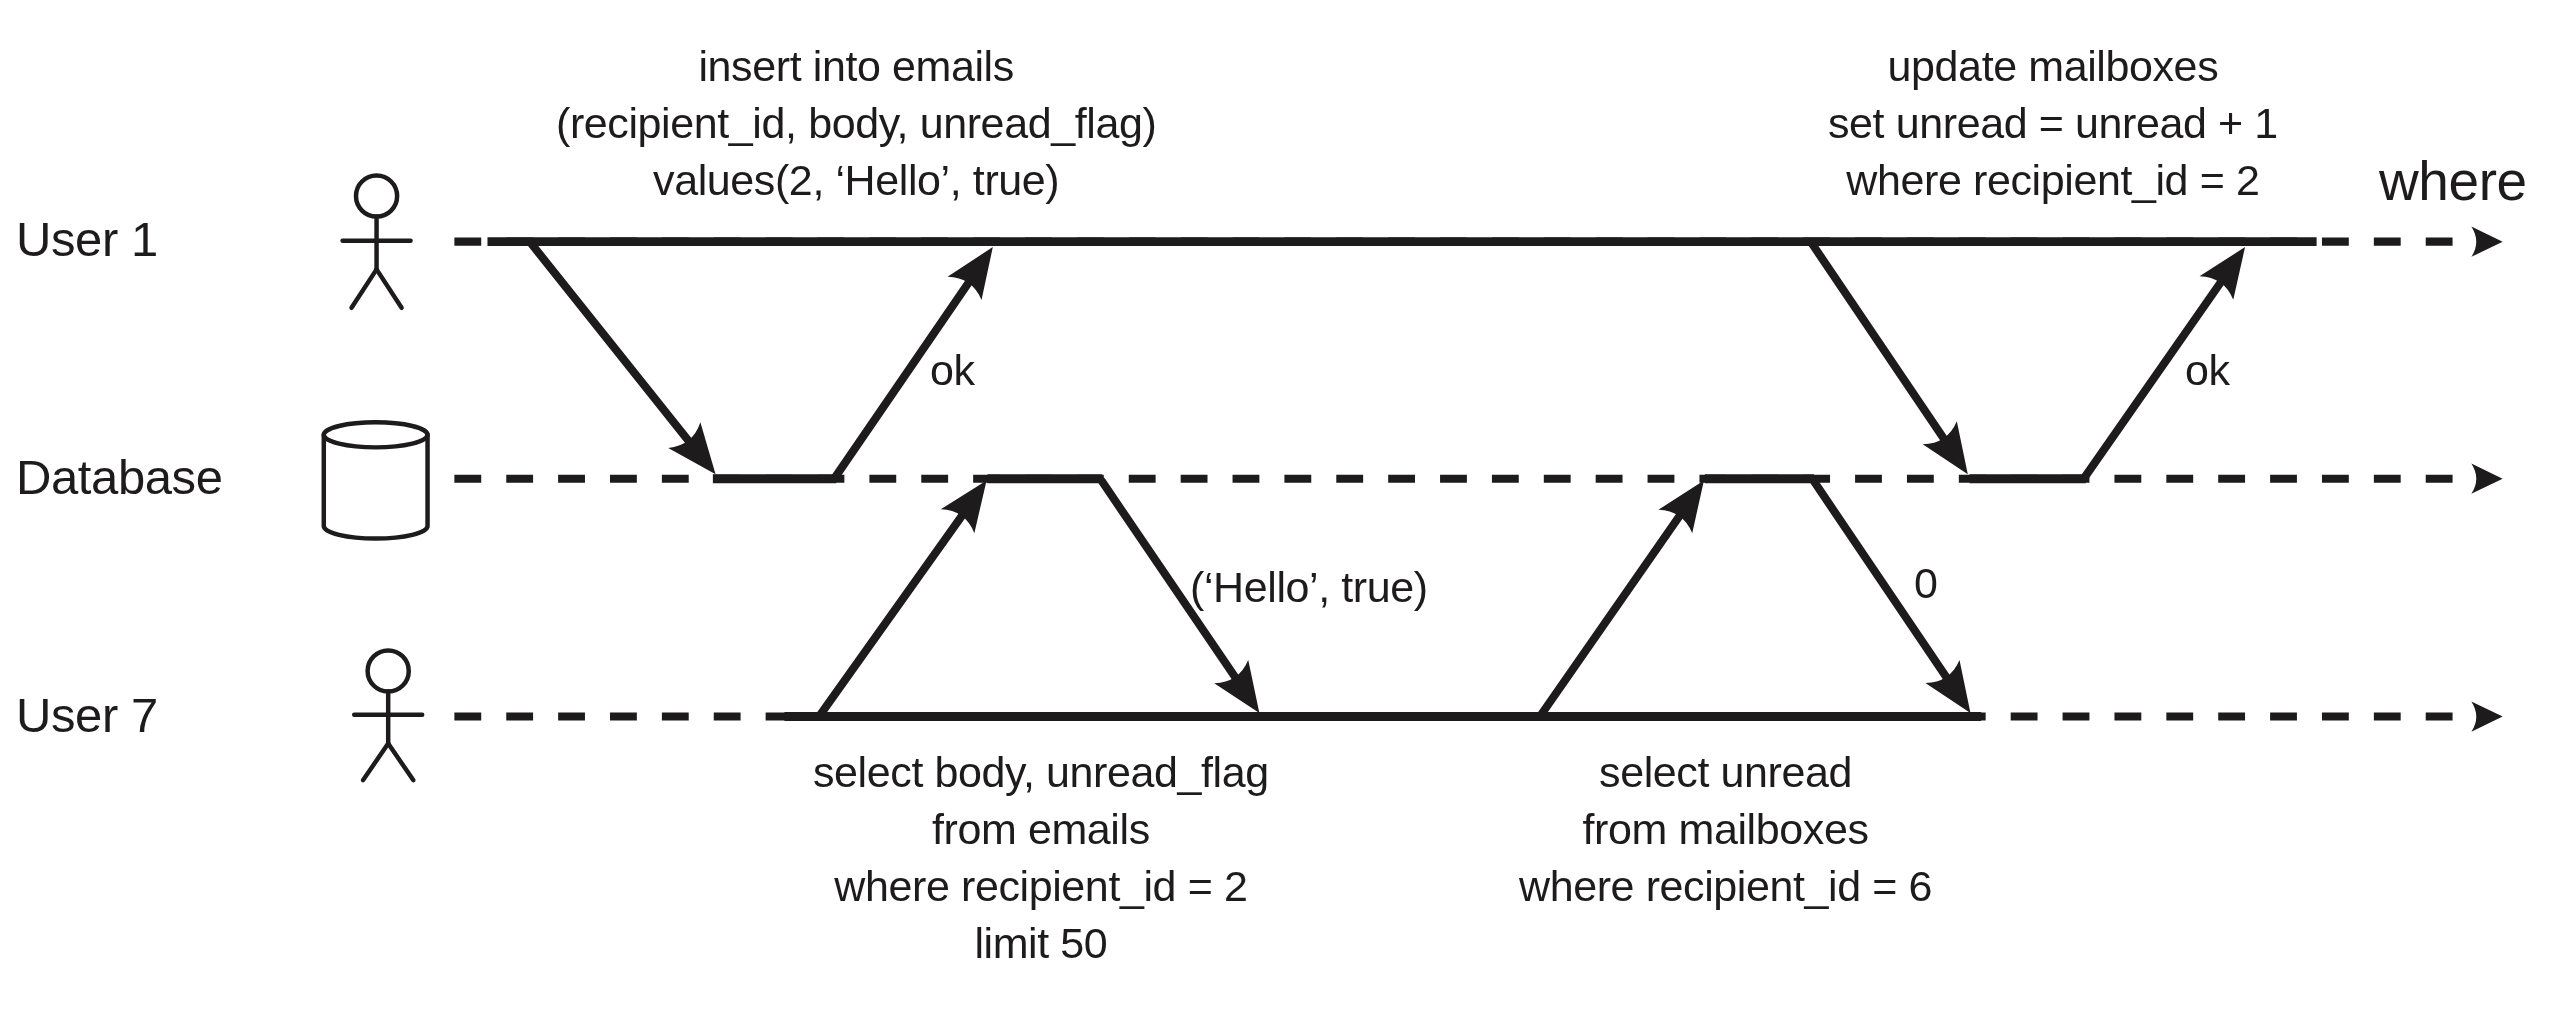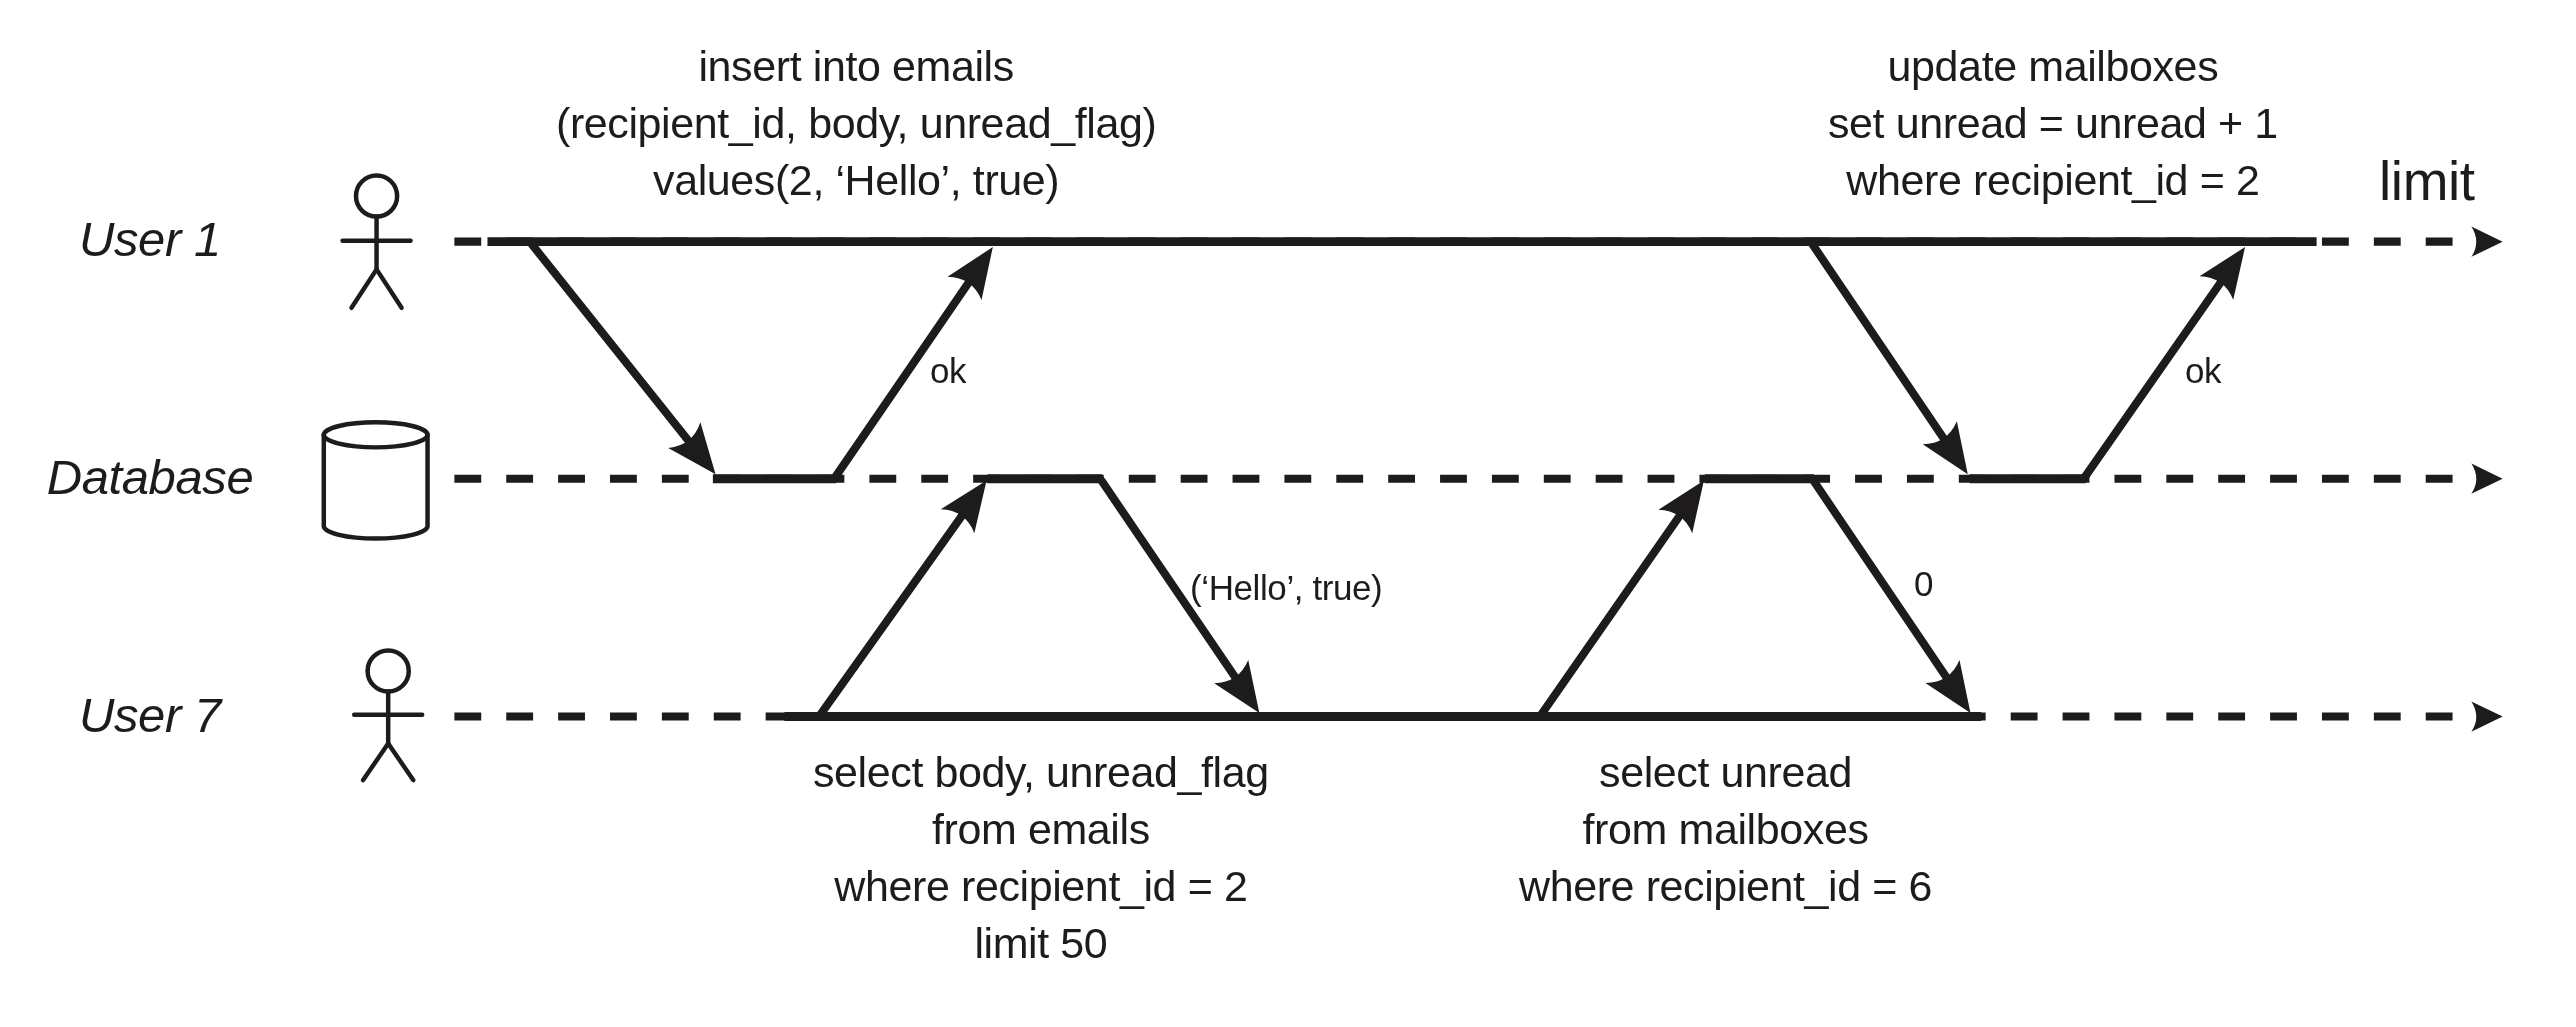--- a/index.html
+++ b/index.html
@@ -121,7 +121,7 @@
   <div class="txt lane-label" style="left:16px;  top:453px;">Database</div>
   <div class="txt lane-label" style="left:16px;  top:691px;">User 7</div>
 
-  <div class="txt time-label" style="left:2379px; top:154px;">limit</div>
+  <div class="txt time-label" style="left:2379px; top:154px;">where</div>
 
   <div class="txt ann" style="left:556px;  top:38px;">insert into emails
 (recipient_id, body, unread_flag)

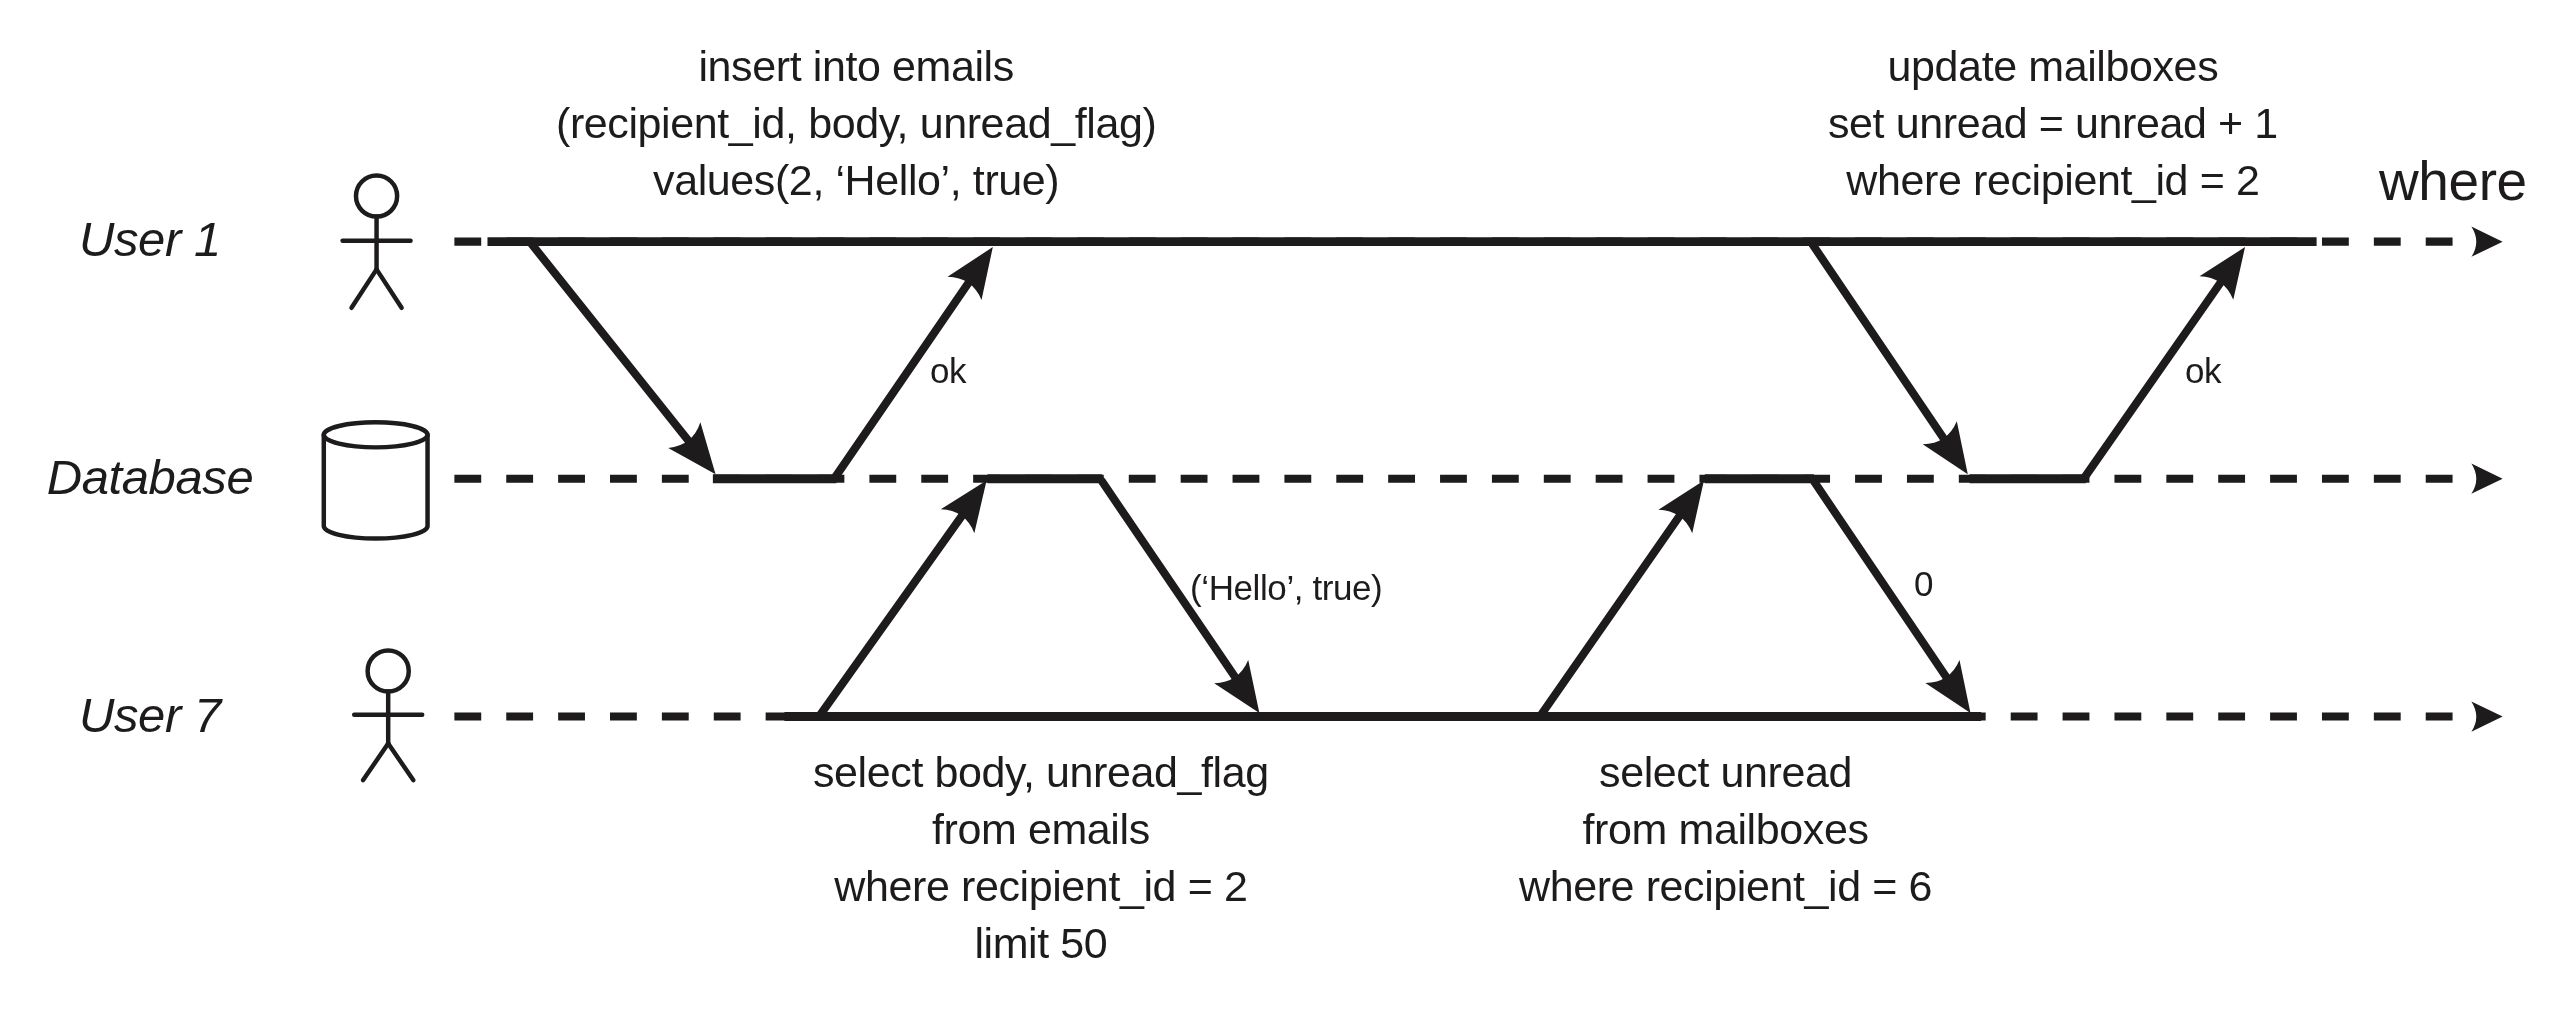--- a/index.html
+++ b/index.html
@@ -17,10 +17,9 @@
   .lane-label {
     font-size: 49px;
     line-height: 49px;
-    text-align: center;
+    text-align: left;
     width: 268px;
     letter-spacing: -0.4px;
-    font-style: italic;
   }
   .ann {
     font-size: 43px;

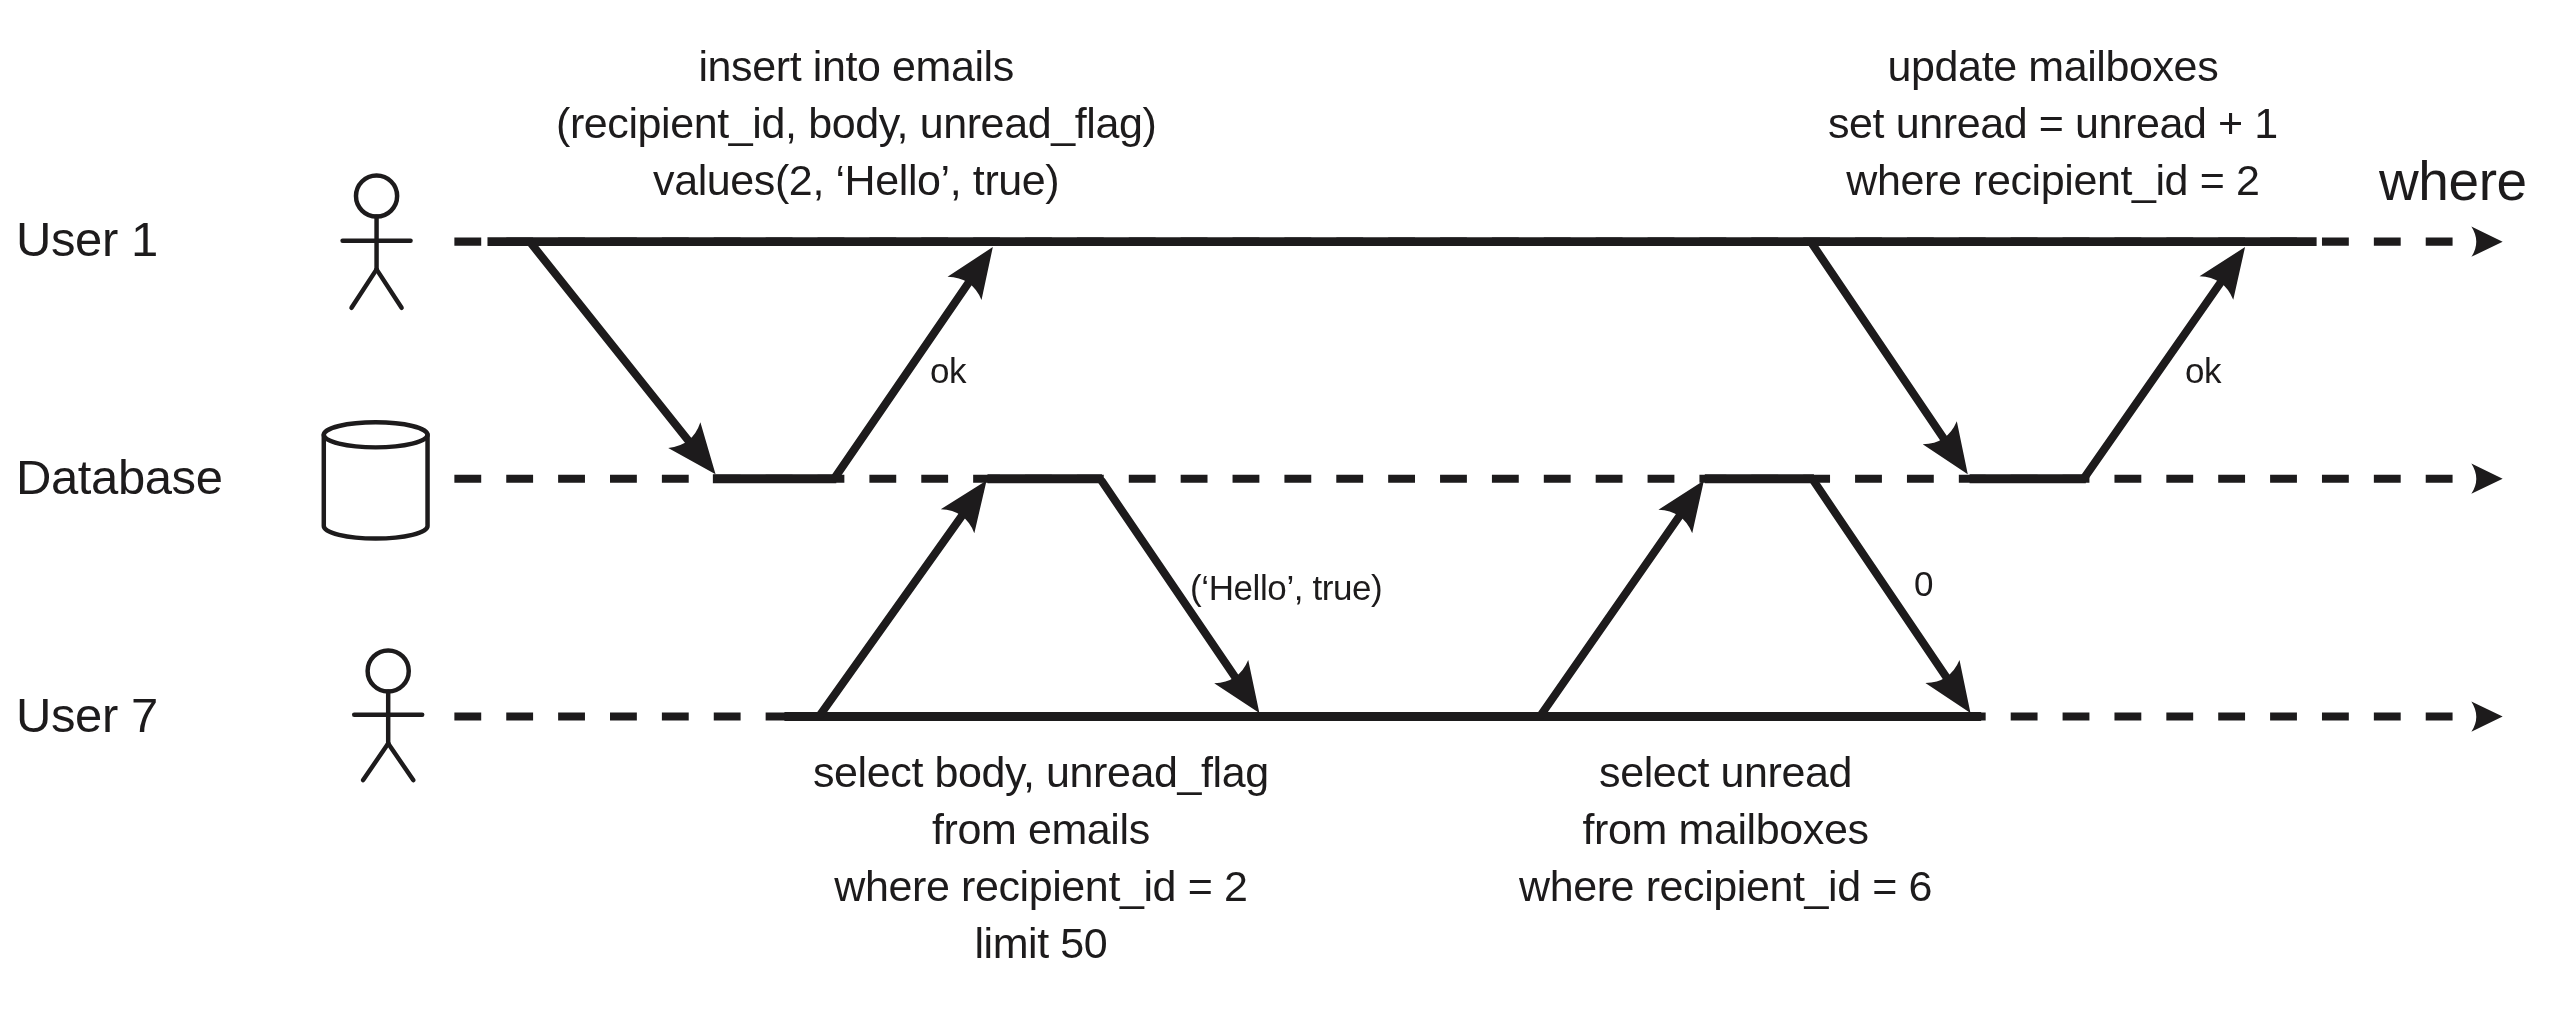--- a/index.html
+++ b/index.html
@@ -28,7 +28,7 @@
     text-align: center;
   }
   .msg-label {
-    font-size: 35px;
+    font-size: 43px;
     line-height: 47px;
     letter-spacing: -0.4px;
   }

